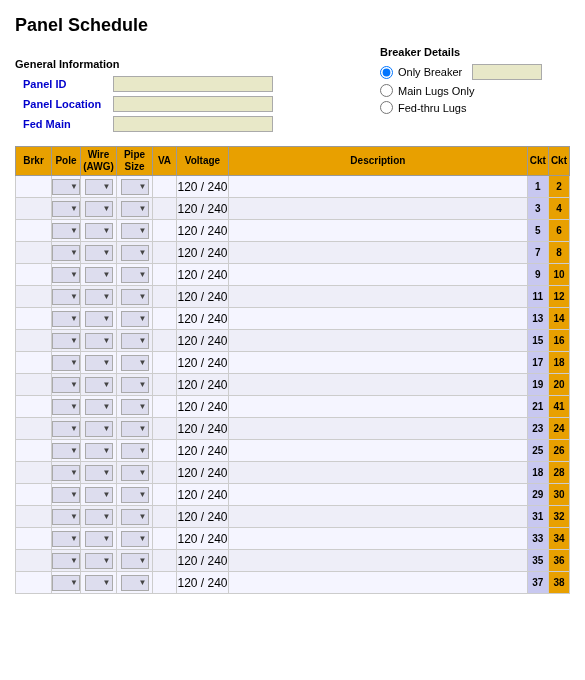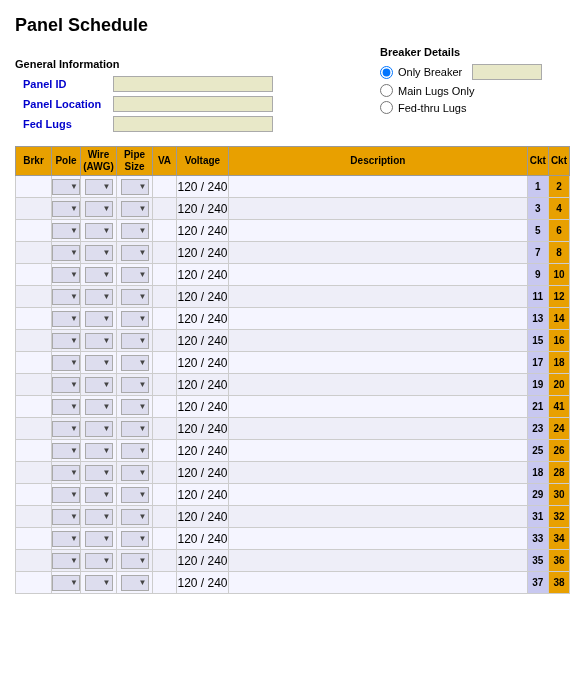--- a/index.html
+++ b/index.html
@@ -164,7 +164,7 @@
       <div class="field-input"></div>
     </div>
     <div class="field-row">
-      <span class="field-label">Fed Lugs</span>
+      <span class="field-label">Fed Main</span>
       <div class="field-input"></div>
     </div>
   </div>

